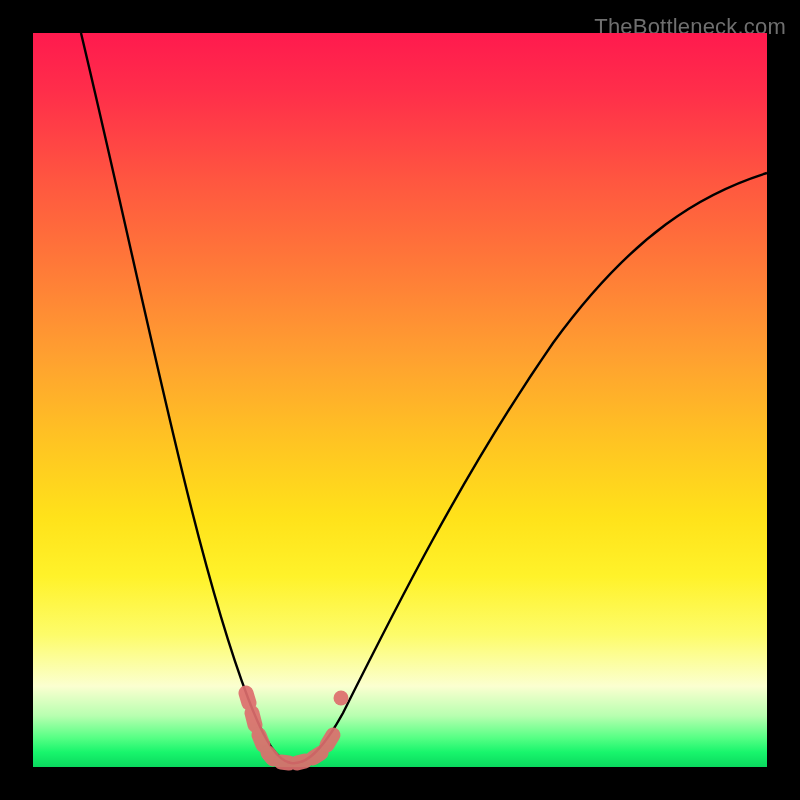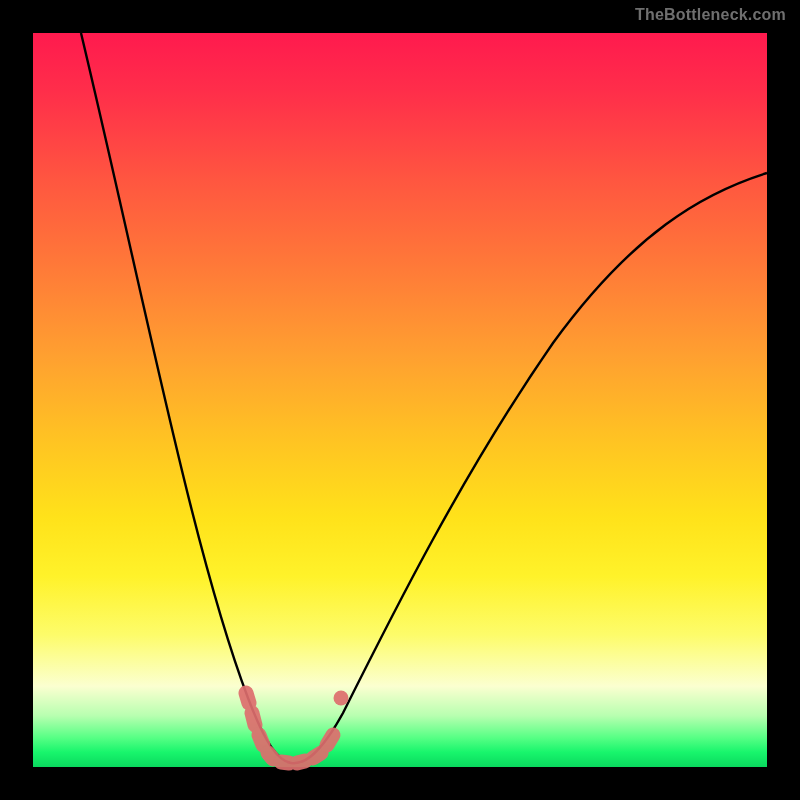--- a/index.html
+++ b/index.html
@@ -46,11 +46,11 @@
   }
   .watermark {
     position: absolute;
-    top: 6px;
+    top: 14px;
     right: 14px;
     color: #6f6f6f;
-    font-size: 16px;
-    font-weight: 700;
+    font-size: 22px;
+    font-weight: 400;
     letter-spacing: 0.2px;
     user-select: none;
   }

